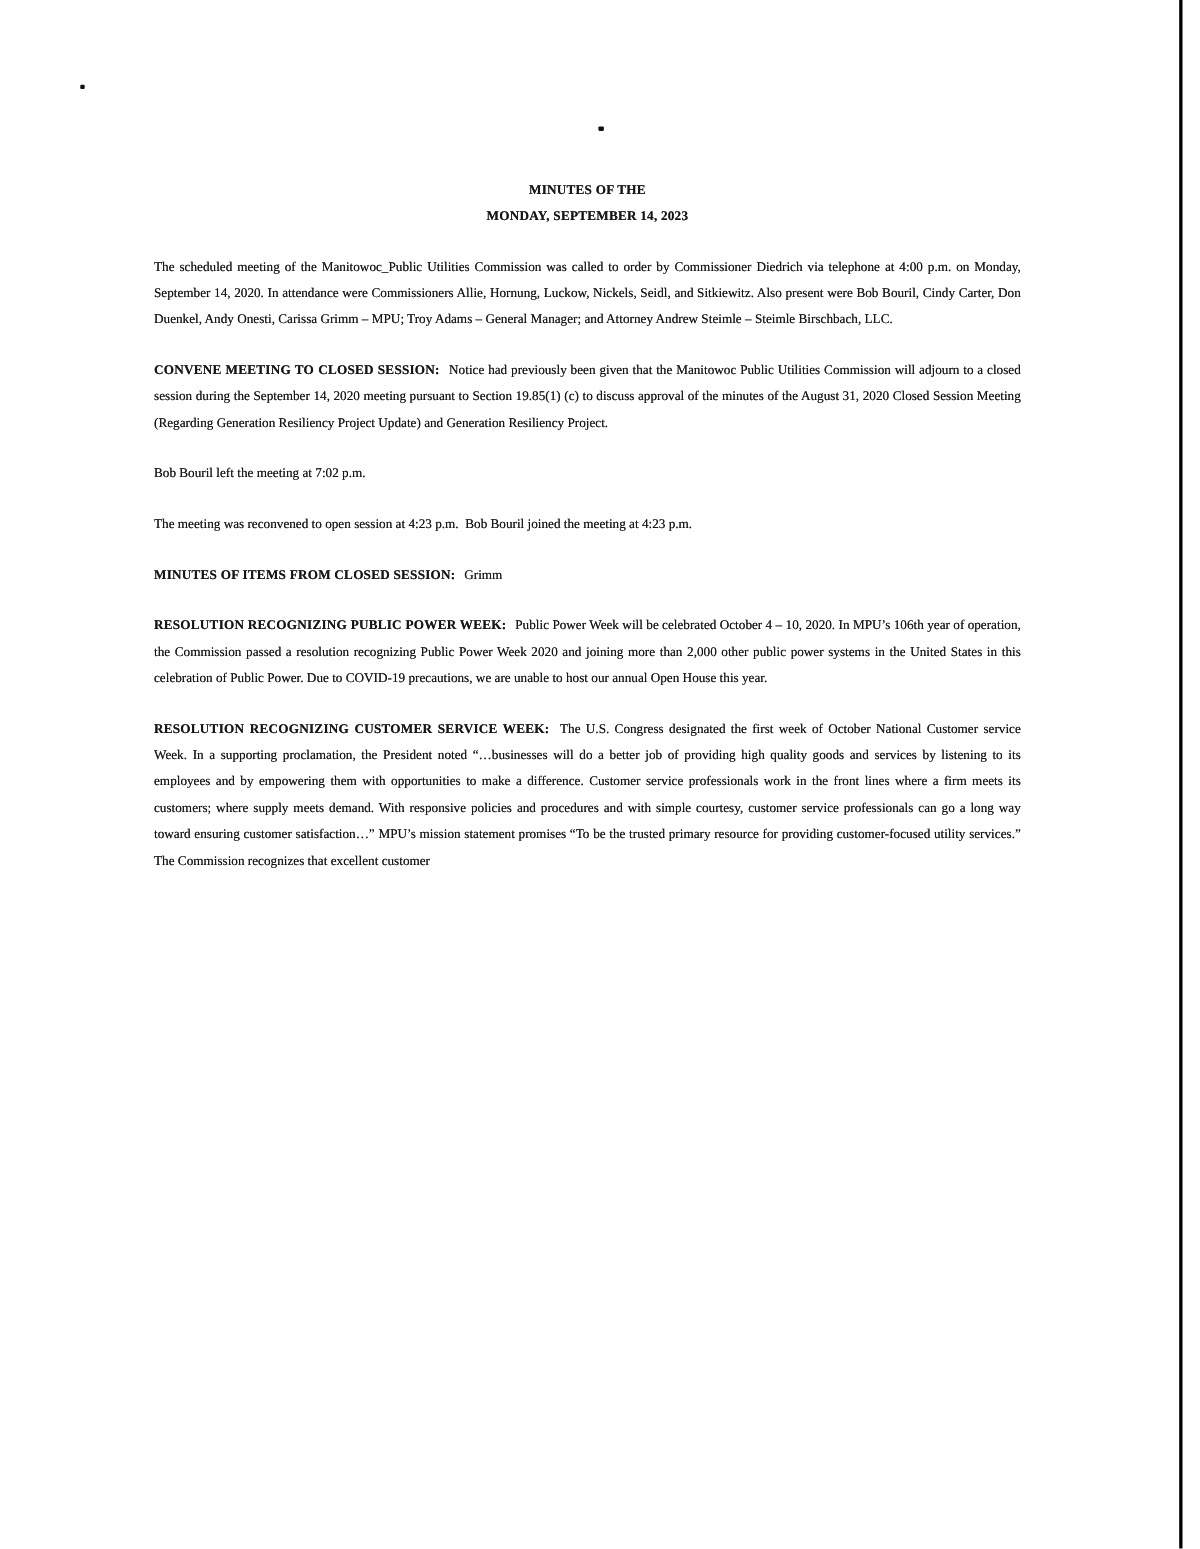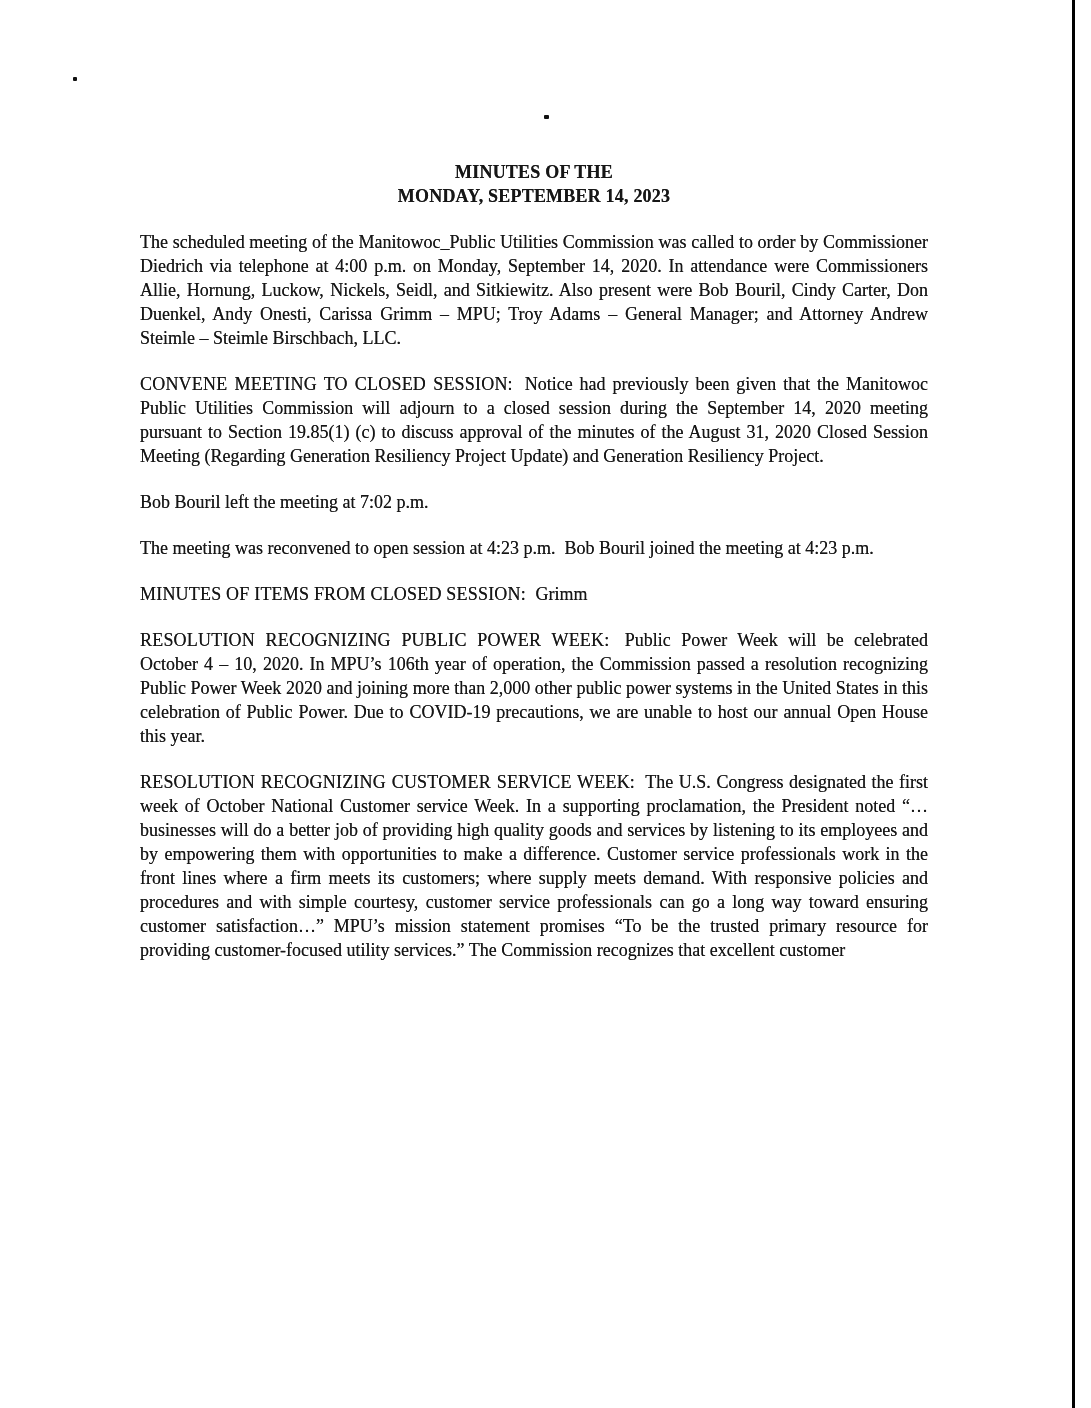--- a/index.html
+++ b/index.html
@@ -32,7 +32,7 @@
     top: 160px;
     width: 788px;
     color: #161616;
-    font-size: 18px;
+    font-size: 12px;
     line-height: 24px;
     text-align: justify;
     text-shadow: 0 0 0.6px rgba(20,20,20,0.75);

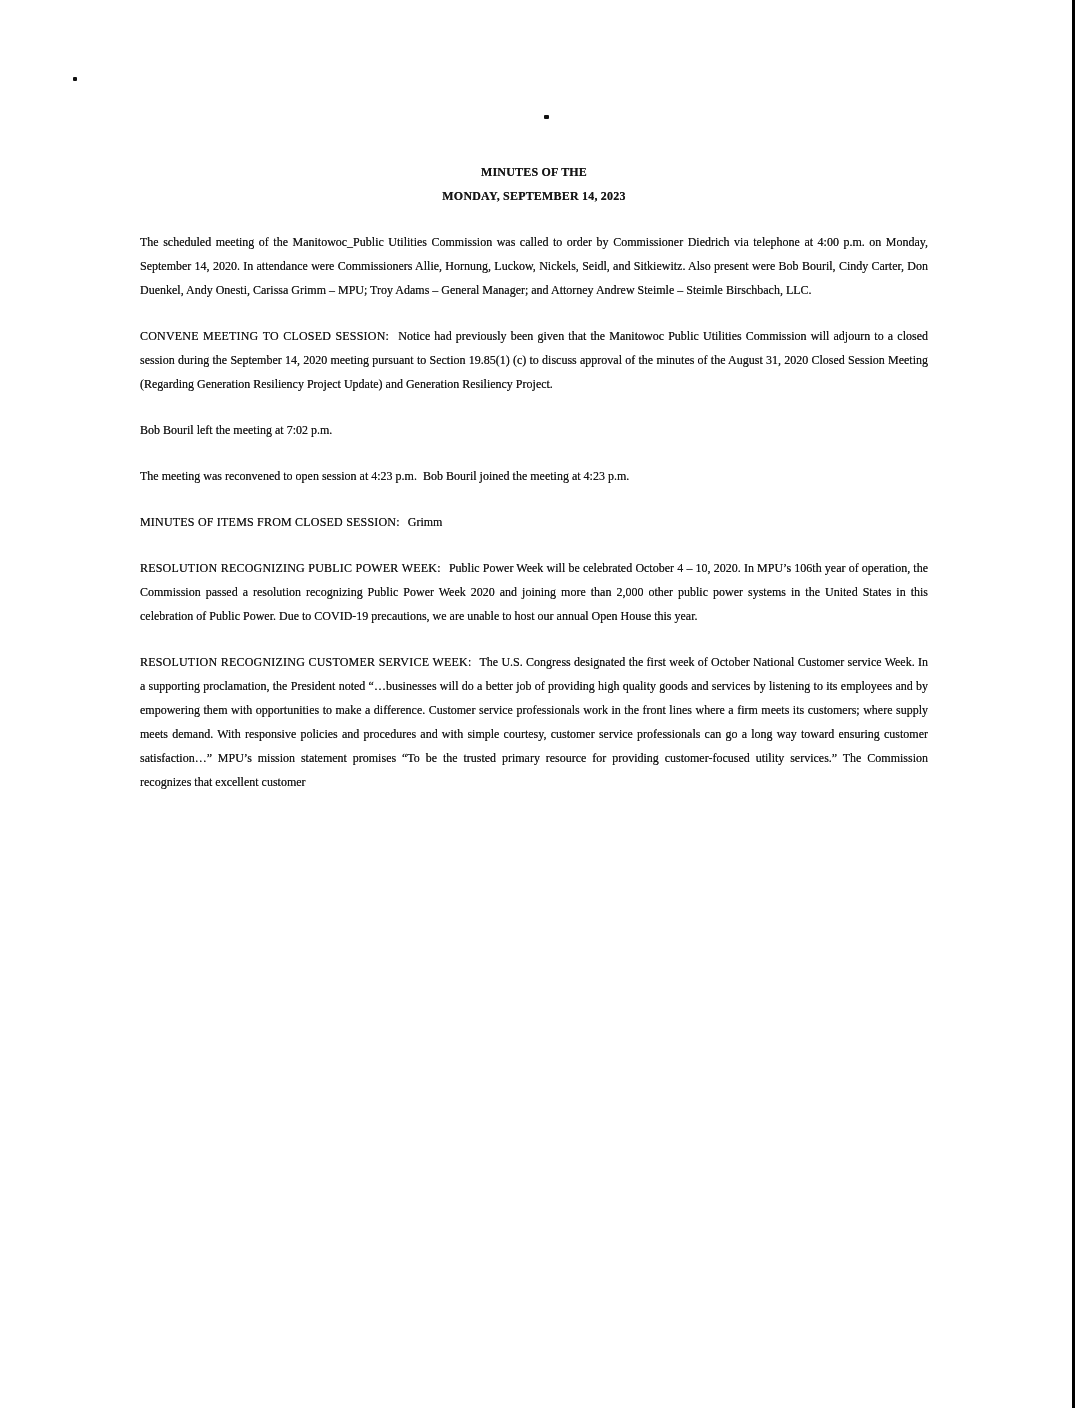--- a/index.html
+++ b/index.html
@@ -47,7 +47,7 @@
     margin: 0 0 22px 0;
   }
   .rh {
-    font-weight: normal;
+    font-weight: bold;
     padding-right: 5px;
     letter-spacing: 0.2px;
   }

